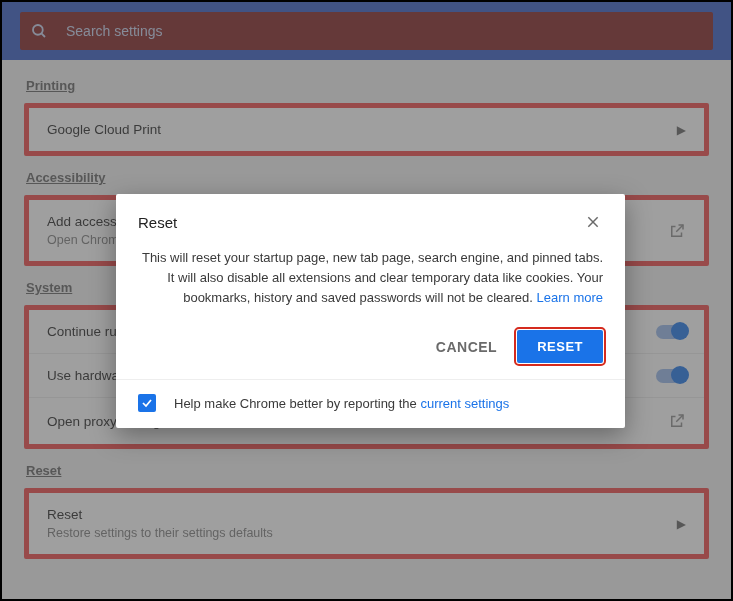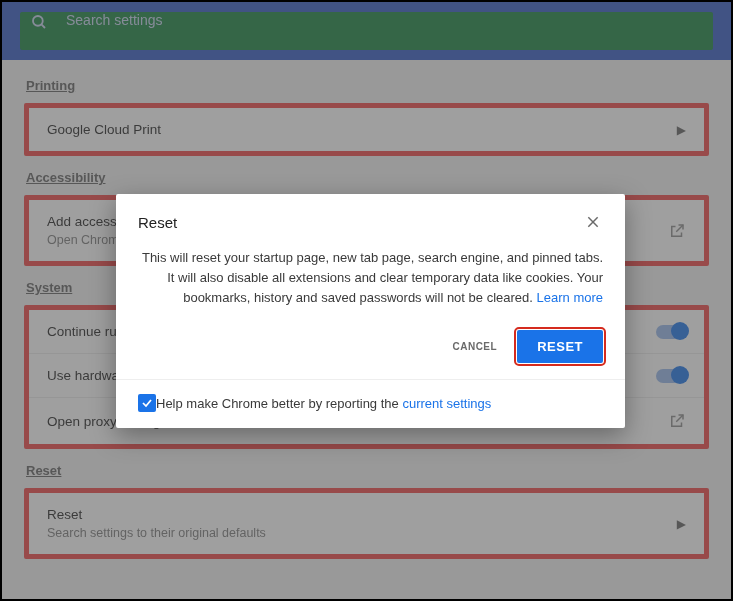--- a/index.html
+++ b/index.html
@@ -14,9 +14,10 @@
     padding: 10px 18px 10px 18px;
   }
   .searchbar {
-    background: #15803d;
+    background: #7f1d1d;
     height: 38px;
     display: flex;
+    align-items: center;
     padding: 0 10px;
     border-radius: 2px;
     color: #c7d3f0;

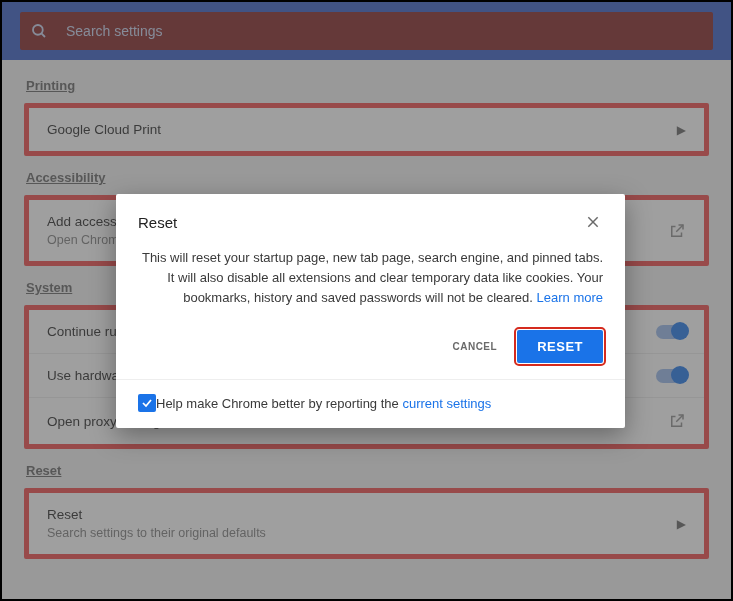--- a/index.html
+++ b/index.html
@@ -101,7 +101,7 @@
   }
   .btn-cancel {
     background: none; border: none; color: #6a6a6a;
-    font-size: 10px; font-weight: 600; letter-spacing: 0.5px;
+    font-size: 14px; font-weight: 600; letter-spacing: 0.5px;
     padding: 8px 4px; cursor: pointer;
   }
   .btn-reset {

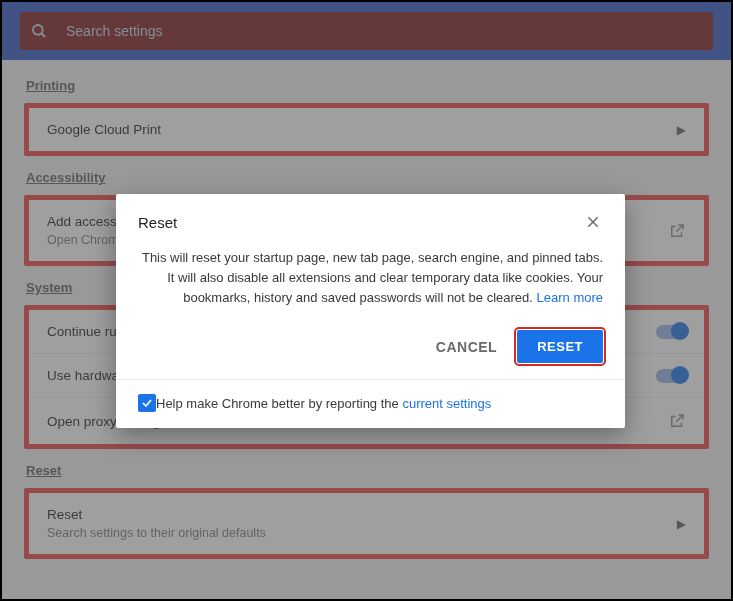--- a/index.html
+++ b/index.html
@@ -114,7 +114,7 @@
   .modal-footer {
     border-top: 1px solid #eee;
     padding: 14px 22px 16px 22px;
-    display: flex; align-items: center; 
+    display: flex; align-items: center; gap: 18px;
     font-size: 13px; color: #3a3a3a;
   }
   .checkbox {

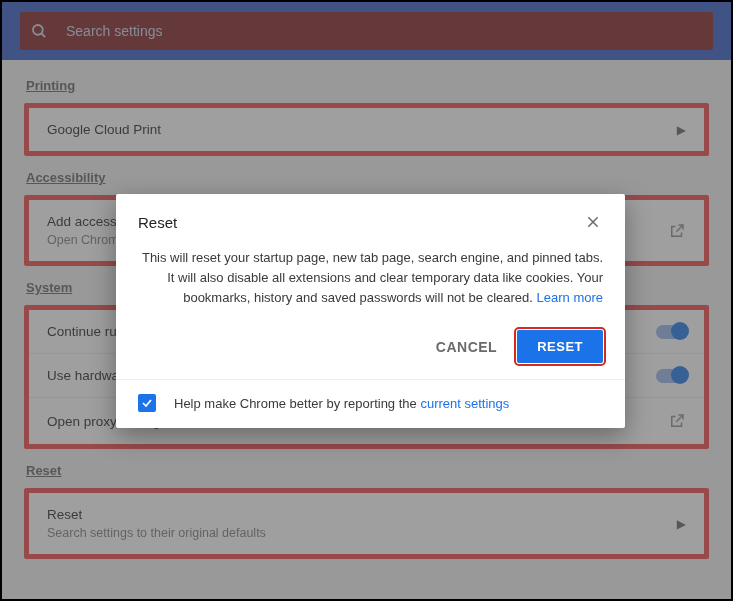--- a/index.html
+++ b/index.html
@@ -198,7 +198,7 @@
       <div class="row">
         <div class="text">
           <div>Reset</div>
-          <div class="sub">Search settings to their original defaults</div>
+          <div class="sub">Restore settings to their settings defaults</div>
         </div>
         <span class="chev">▶</span>
       </div>

